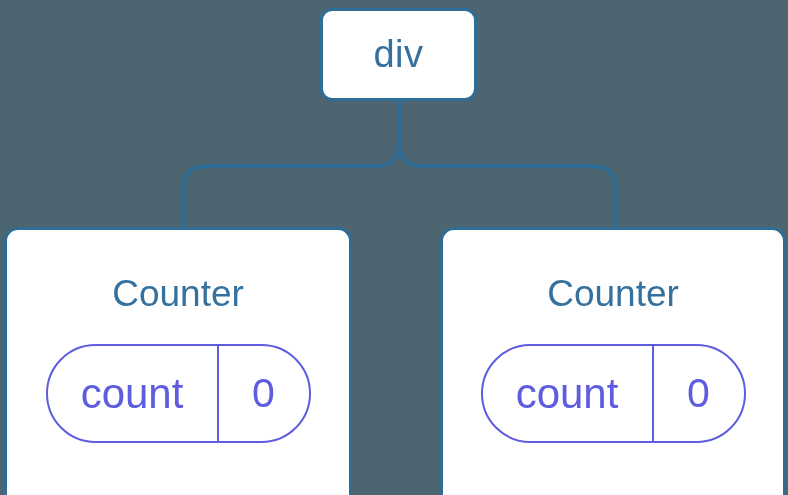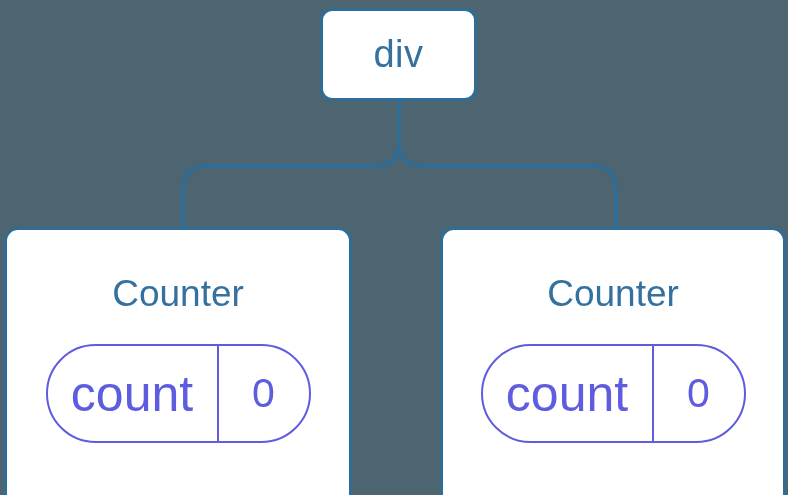--- a/index.html
+++ b/index.html
@@ -95,7 +95,7 @@
     justify-content: center;
   }
   .state-key {
-    font-size: 50px;
+    font-size: 42px;
     color: var(--state-color);
   }
   .state-value {

